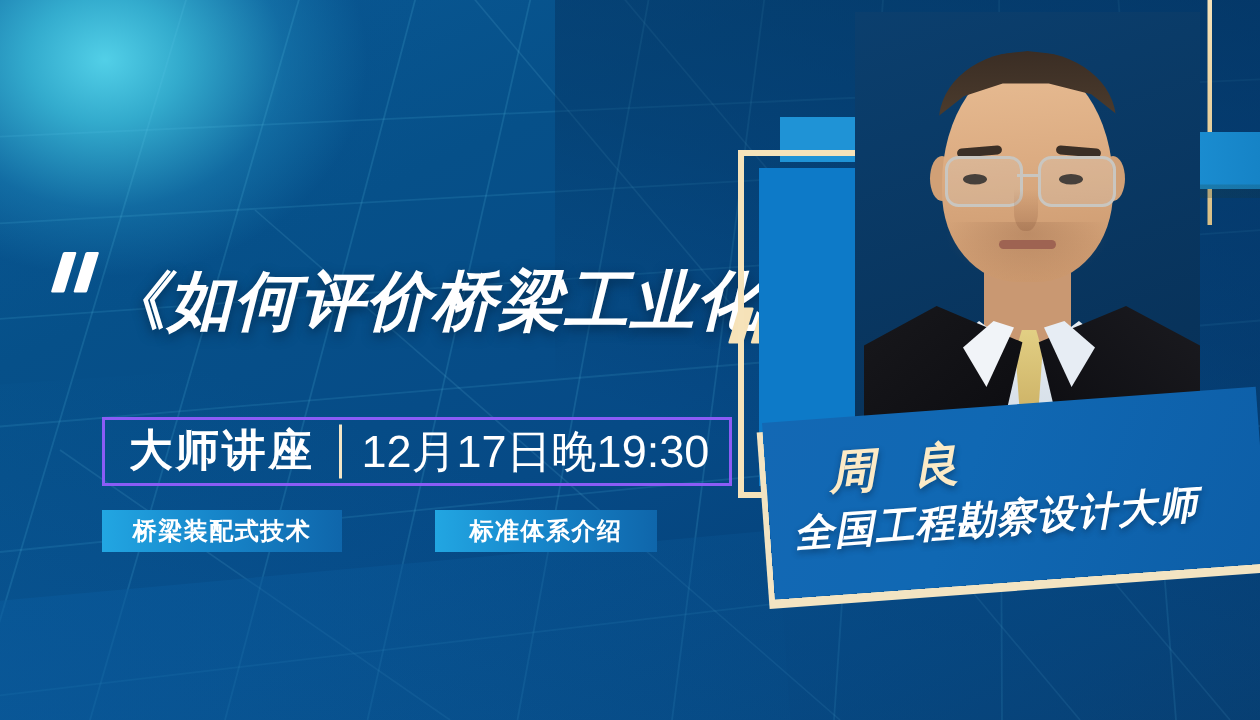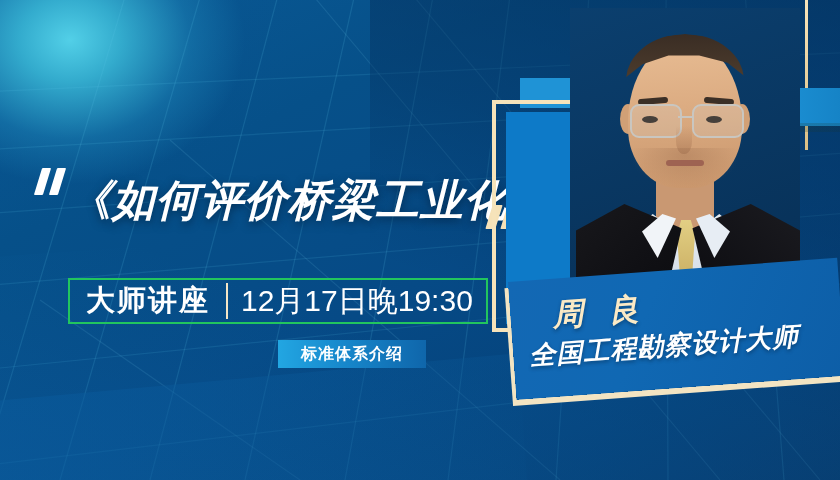--- a/index.html
+++ b/index.html
@@ -63,7 +63,7 @@
   
   .lecture-box{
     position:absolute;left:68px;top:278px;height:46px;
-    border:2px solid #22c55e;display:flex;align-items:stretch;
+    border:2px solid #8b5cf6;display:flex;align-items:stretch;
     box-sizing:border-box;
   }
   .lecture-kind{

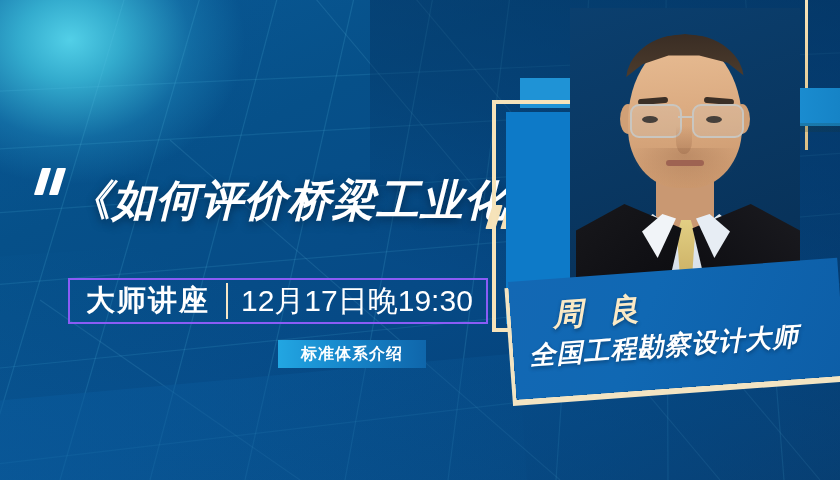--- a/index.html
+++ b/index.html
@@ -234,6 +234,7 @@
     <div class="lecture-time">12月17日晚19:30</div>
   </div>
 
+  <div class="tag t0">桥梁装配式技术</div>
   <div class="tag t1">标准体系介绍</div>
 
   <div class="right-wrap">

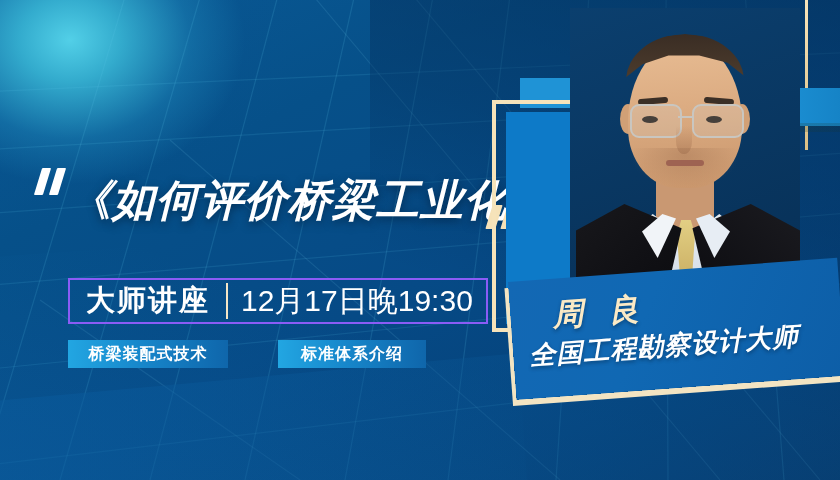--- a/index.html
+++ b/index.html
@@ -87,7 +87,7 @@
   }
   .tag.t0{left:68px;width:160px;
     background:linear-gradient(90deg,#22a6e2 0%,#1787cb 45%,#0f66ab 100%);}
-  .tag.t1{left:278px;width:148px;
+  .tag.t1{left:290px;width:148px;
     background:linear-gradient(90deg,#22a6e2 0%,#1787cb 45%,#0f66ab 100%);}
 
   

